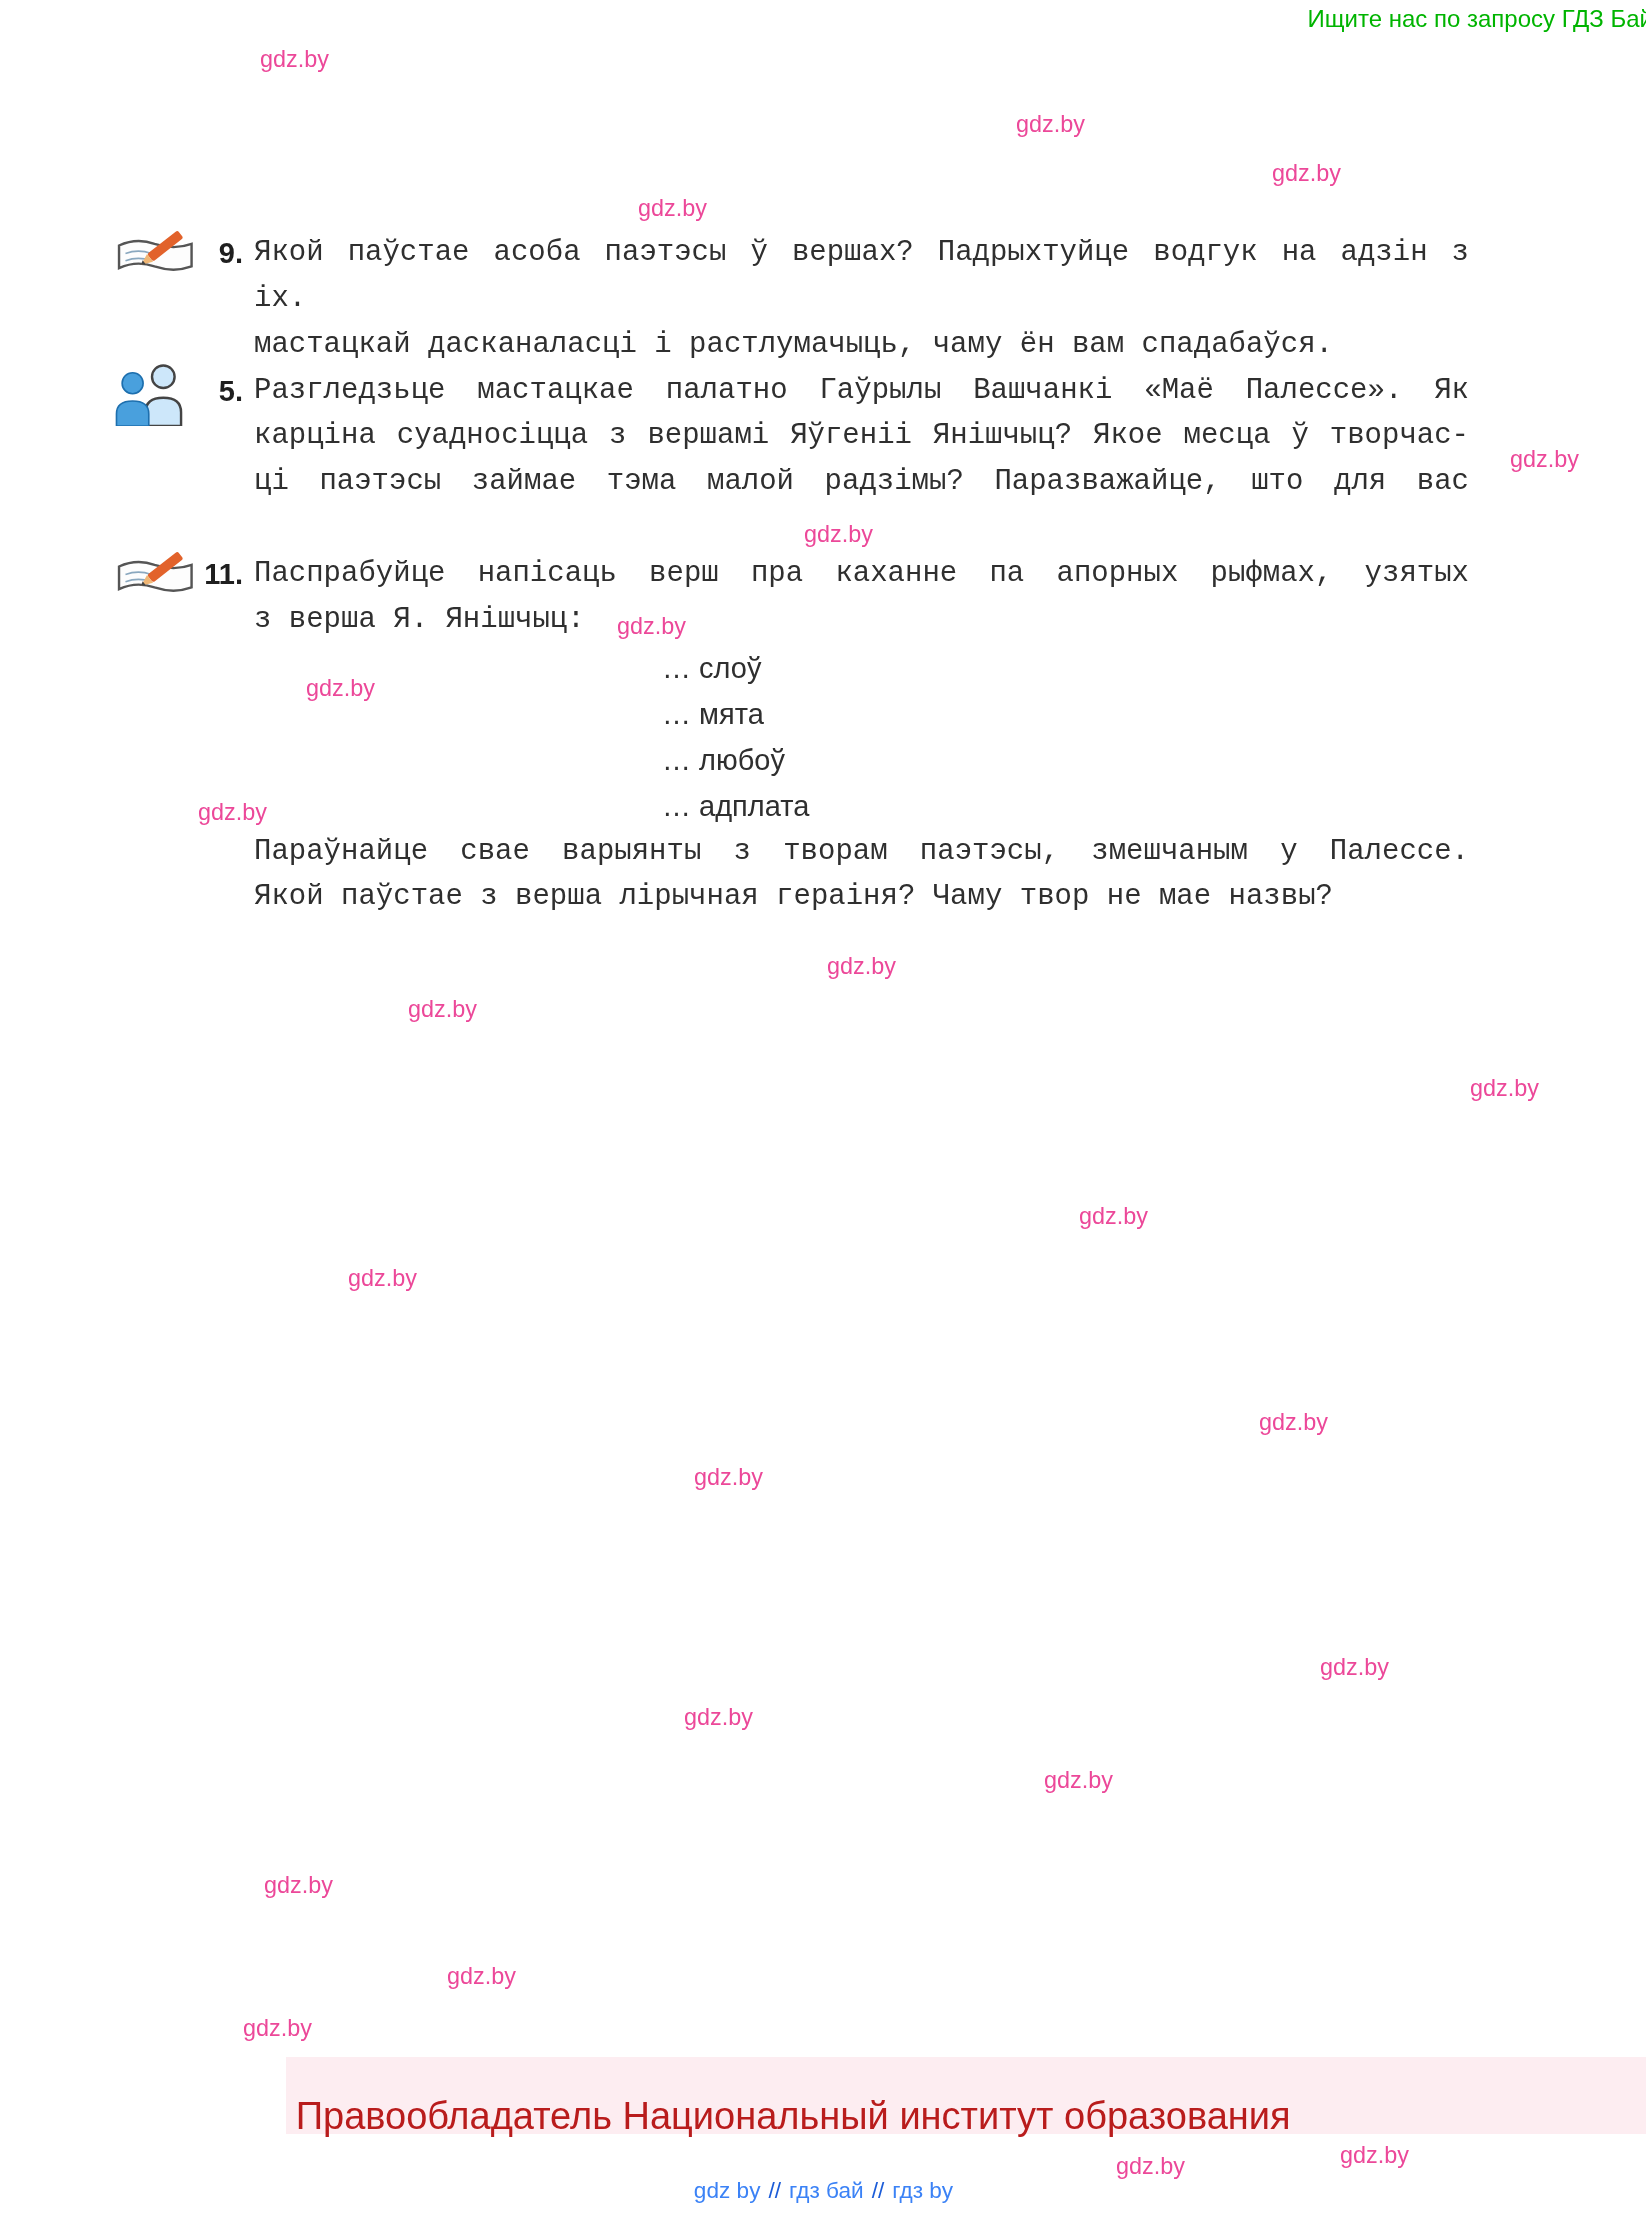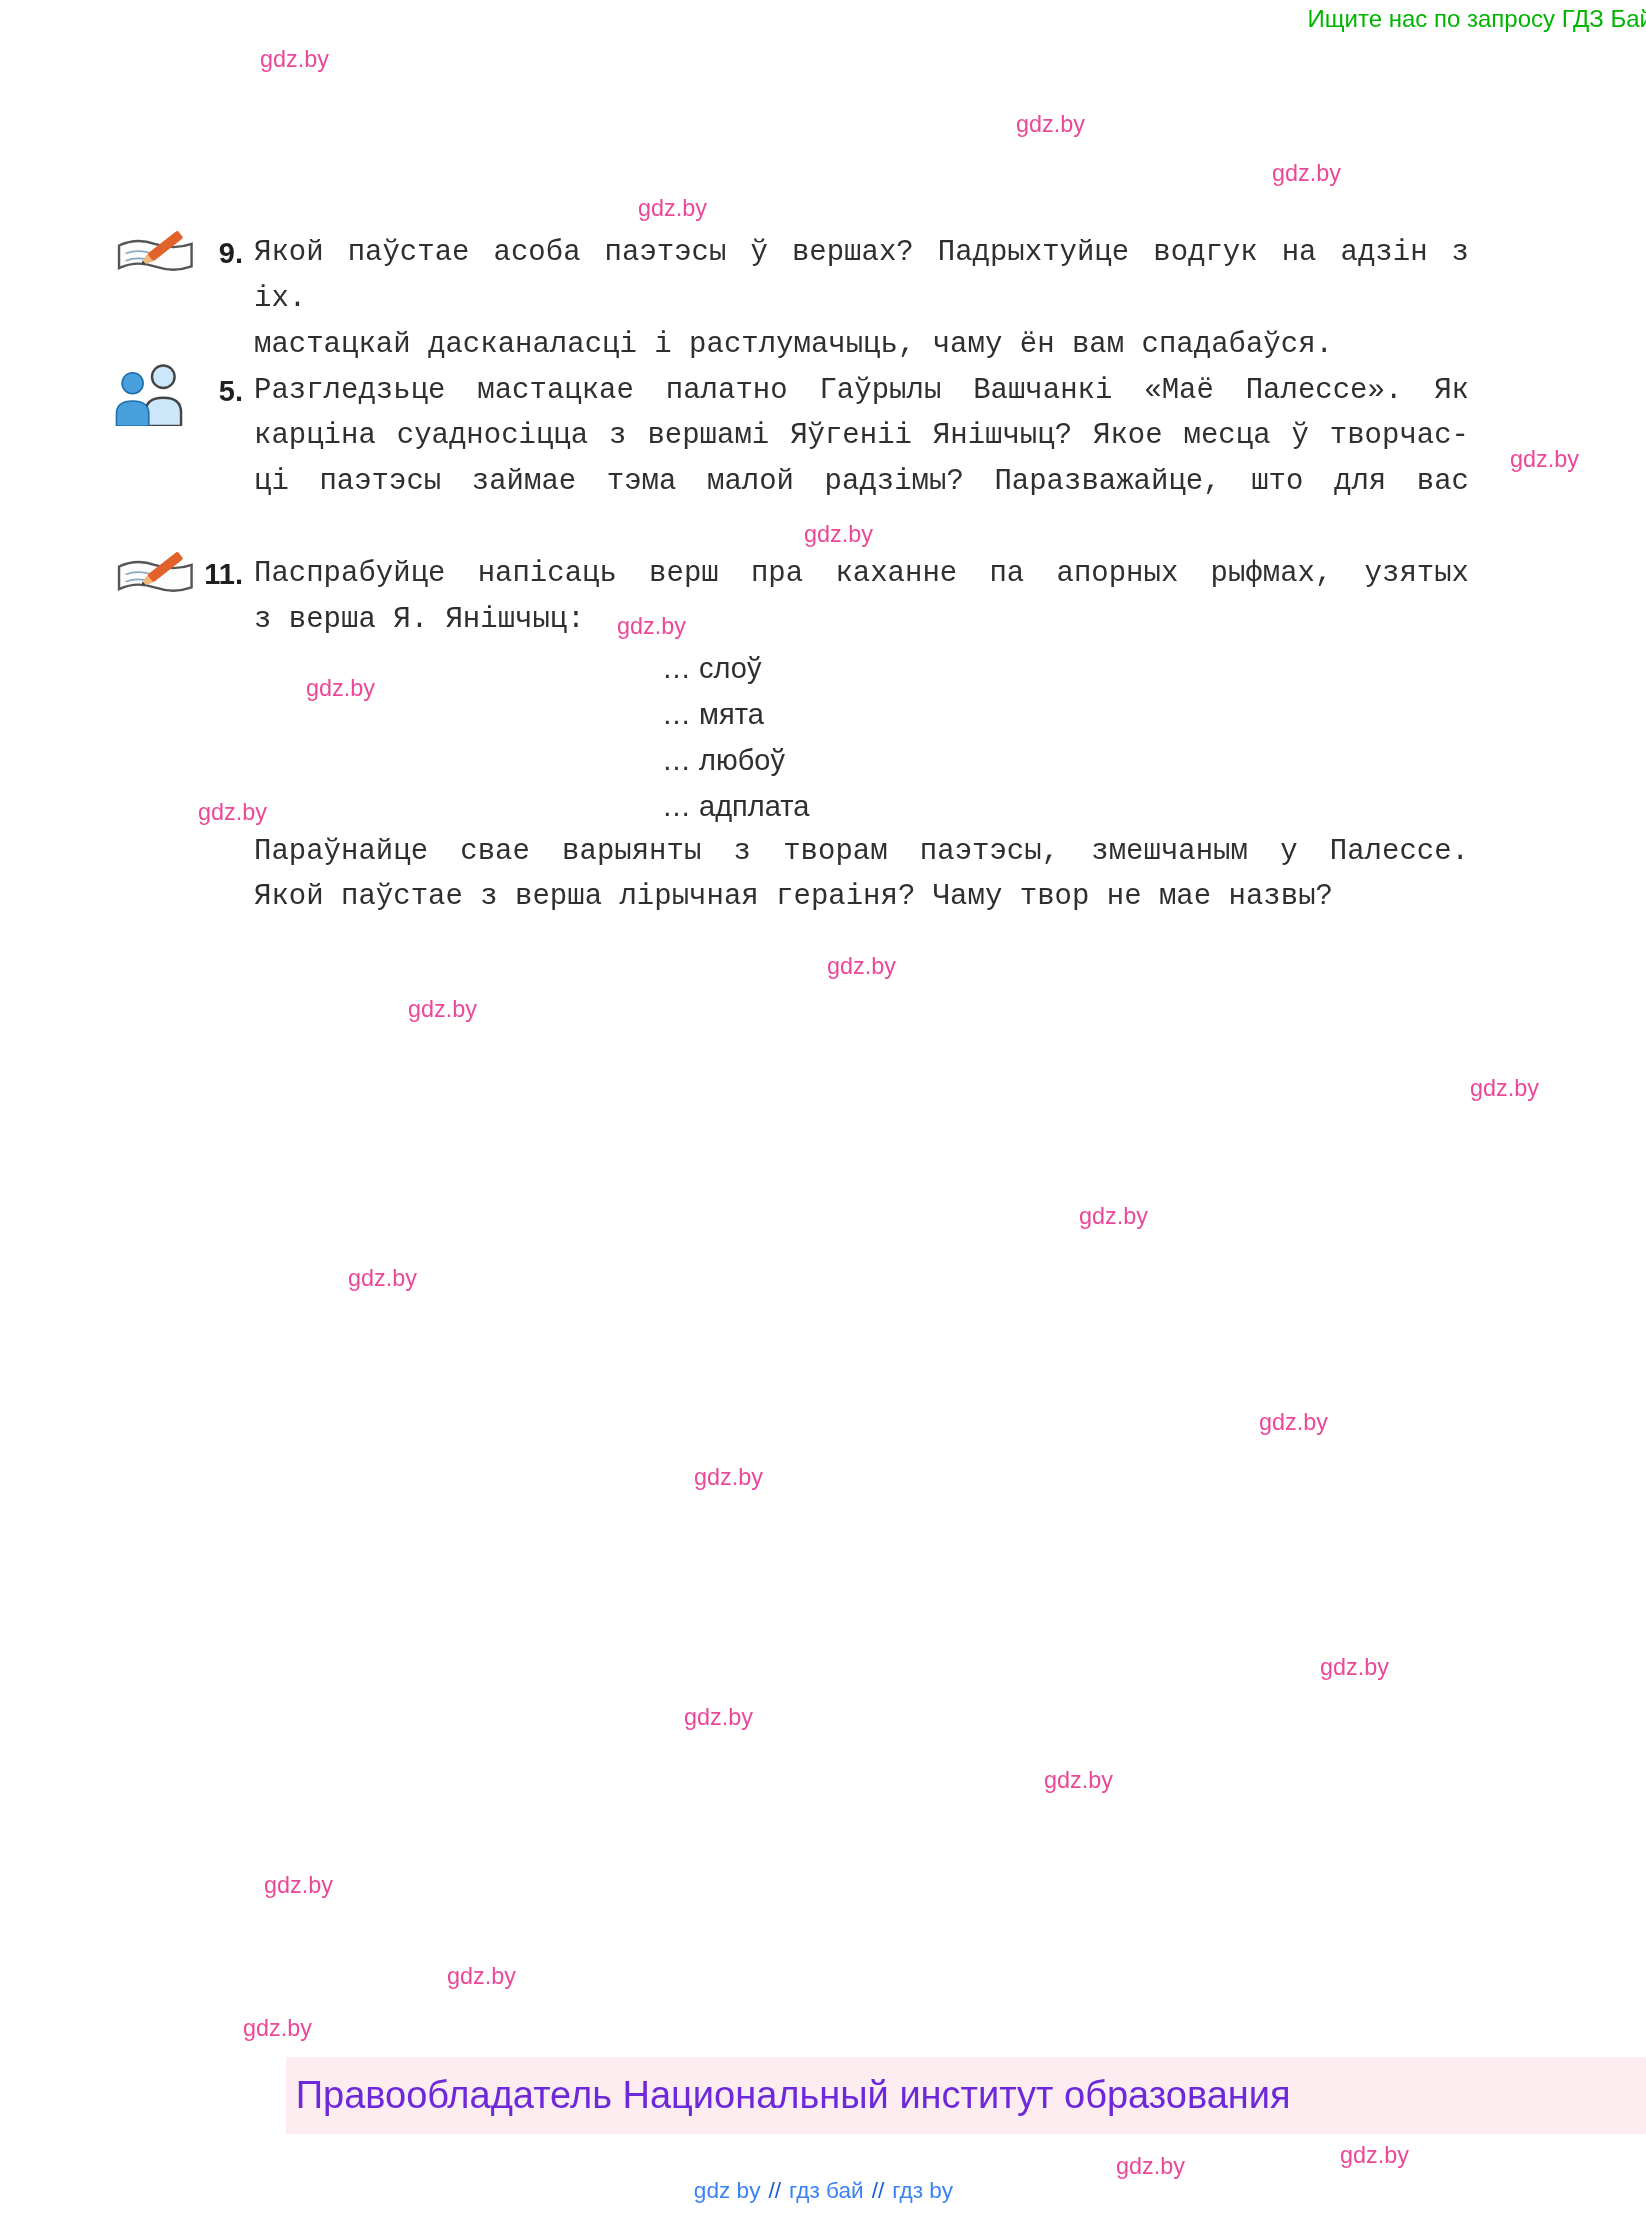--- a/index.html
+++ b/index.html
@@ -68,8 +68,9 @@
     padding-left:9.7px;
     font-size:38px;
     line-height:77px;
-    color:#6d28d9;
+    color:#b91c1c;
     white-space:nowrap;
+    margin-top:21px;
   }
   .footer-links{
     position:absolute;

